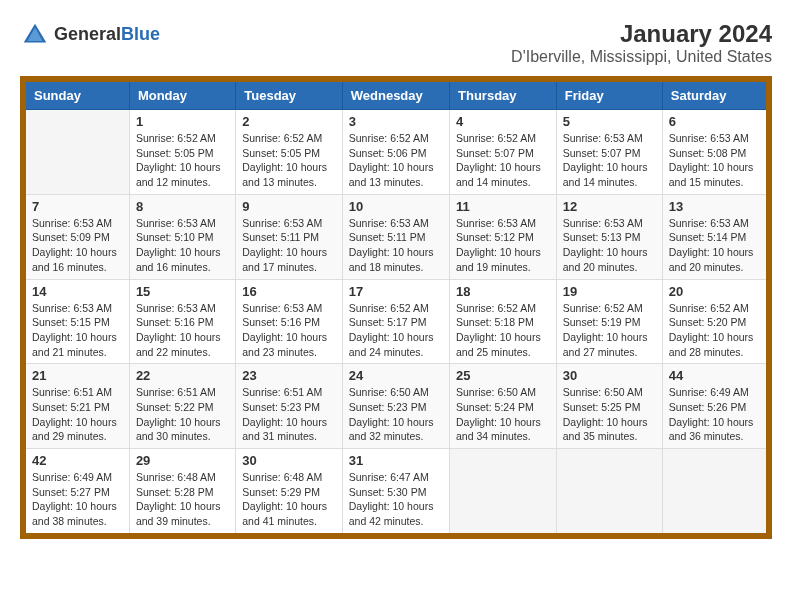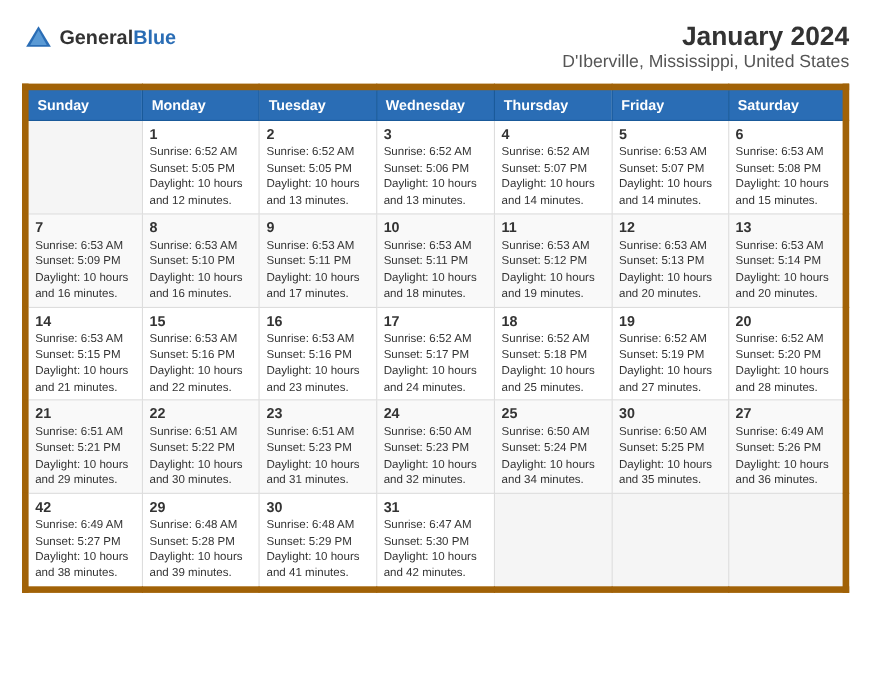--- a/index.html
+++ b/index.html
@@ -290,7 +290,7 @@
 Daylight: 10 hours and 35 minutes.</div>
         </td>
         <td>
-          <div class="day-number">27</div>
+          <div class="day-number">44</div>
           <div class="day-info" style="white-space: pre-line;">Sunrise: 6:49 AM
 Sunset: 5:26 PM
 Daylight: 10 hours and 36 minutes.</div>

